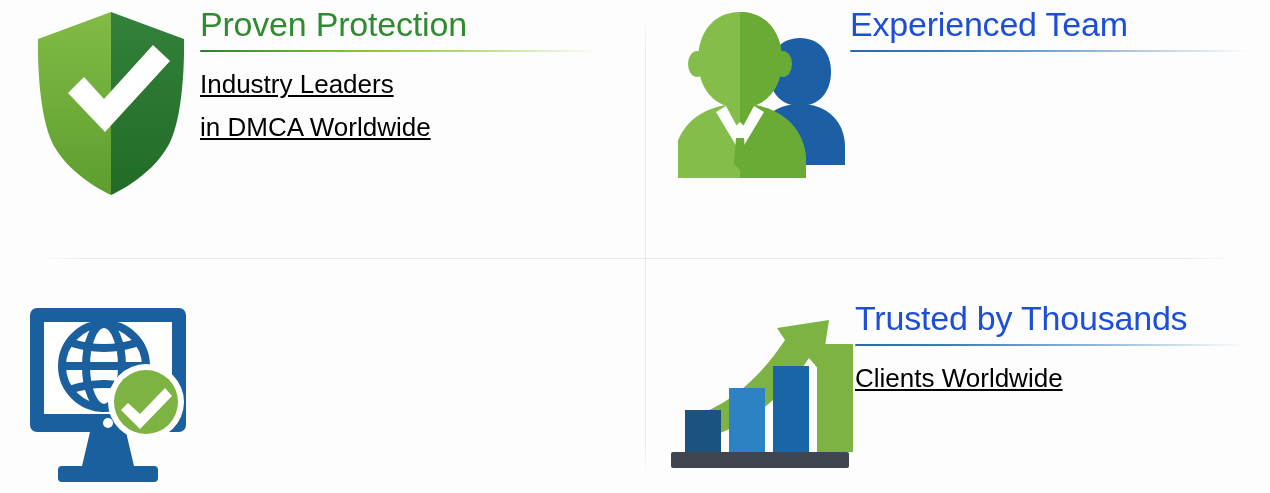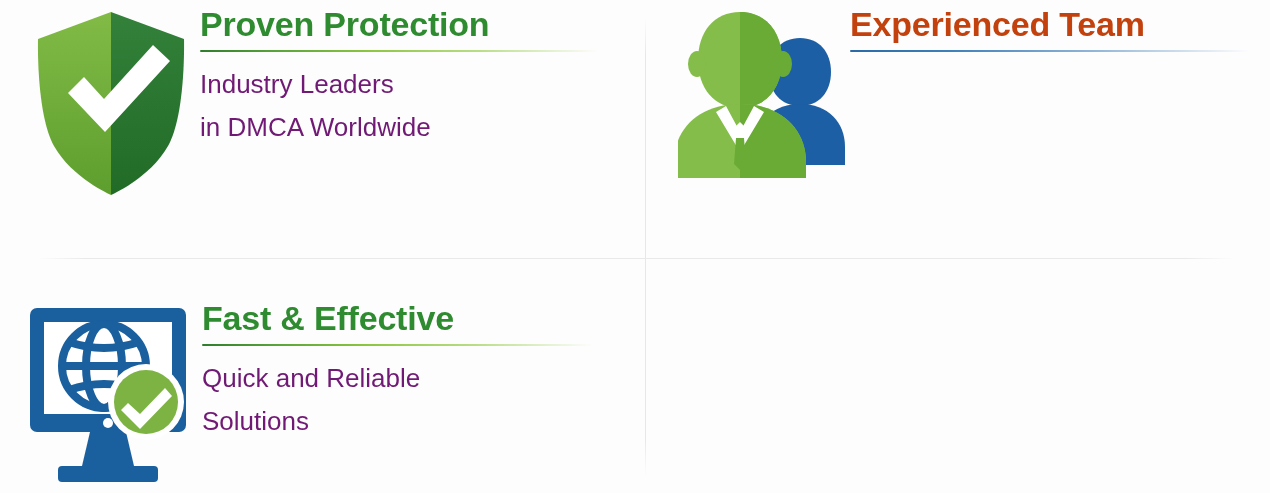--- a/index.html
+++ b/index.html
@@ -65,7 +65,7 @@
 
   .heading {
     font-size: 34px;
-    font-weight: bold;
+    font-weight: normal;
     letter-spacing: -0.2px;
     line-height: 1.1;
     margin: 0;

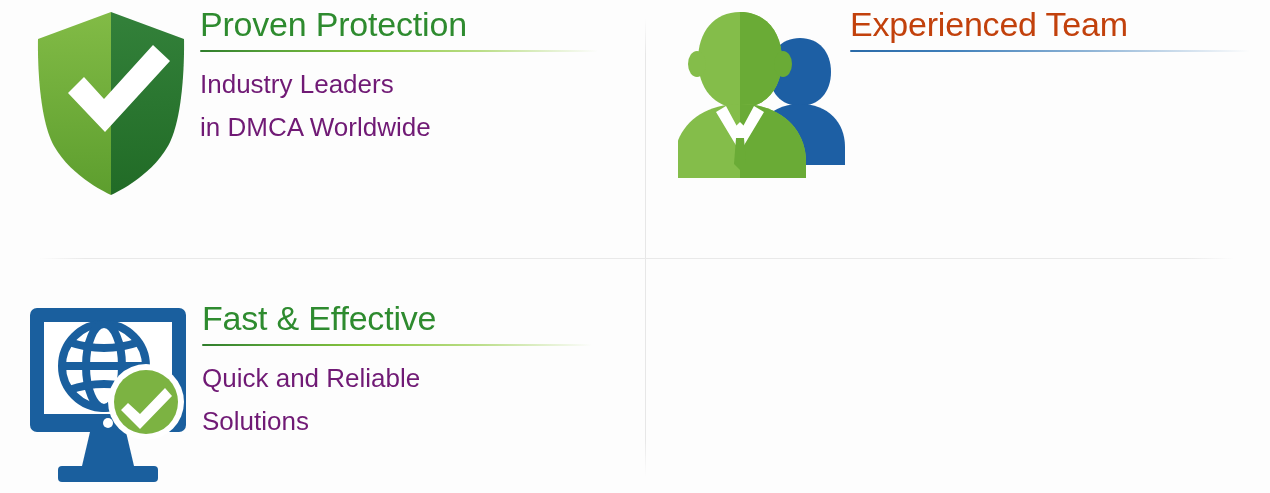--- a/index.html
+++ b/index.html
@@ -72,7 +72,7 @@
     white-space: nowrap;
   }
   .heading-green { color: #2e8b2f; }
-  .heading-blue  { color: #c2410c; }
+  .heading-blue  { color: #1d4ed8; }
 
   .rule {
     height: 2px;

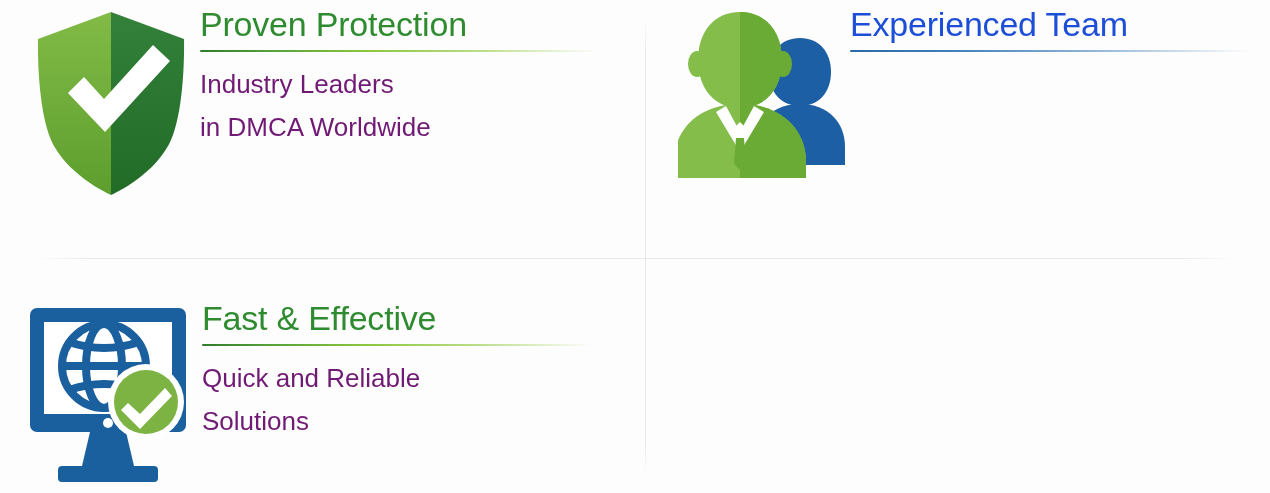--- a/index.html
+++ b/index.html
@@ -98,10 +98,11 @@
 
   .subtitle {
     font-size: 26px;
-    color: #701a75;
+    color: #000000;
     line-height: 1.62;
     margin: 0;
     font-weight: normal;
+    text-decoration: underline;
   }
   .subtitle .line { display: block; white-space: nowrap; }
 

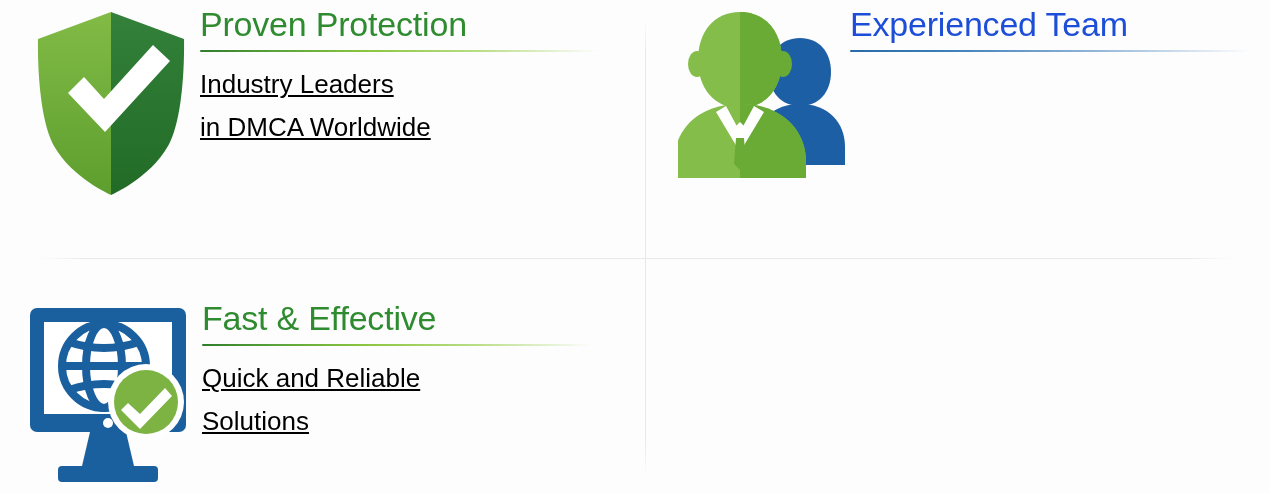--- a/index.html
+++ b/index.html
@@ -207,14 +207,6 @@
         <path d="M106 103 L118 114 L143 88 L150 96 L118 129 L99 110 Z" fill="#ffffff"></path>
       </svg>
     </div>
-    <div class="text-wrap">
-      <div class="heading heading-green">Fast &amp; Effective</div>
-      <div class="rule rule-green rule-bl"></div>
-      <div class="subtitle">
-        <span class="line">Quick and Reliable</span>
-        <span class="line">Solutions</span>
-      </div>
-    </div>
   </div>
 
 

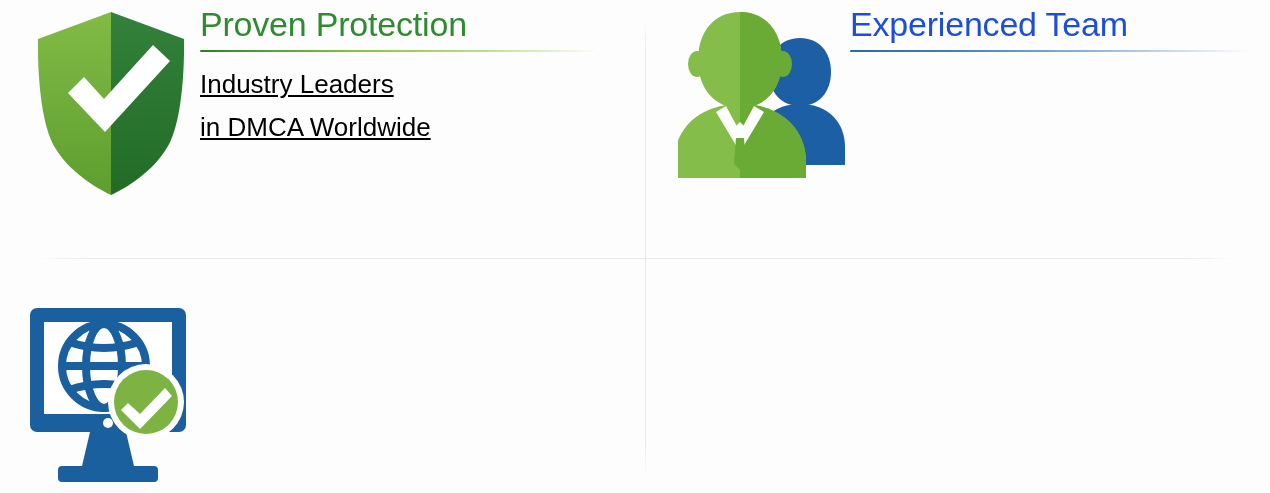--- a/index.html
+++ b/index.html
@@ -209,6 +209,29 @@
     </div>
   </div>
 
+  <div class="cell cell-br">
+    <div class="icon-wrap">
+      <svg width="190" height="180" viewBox="0 0 190 180" xmlns="http://www.w3.org/2000/svg">
+
+        <path d="M20 118 C58 110 92 82 120 40 L112 28 L164 20 L156 72 L144 58
+                 C112 106 70 134 22 142 Z" fill="#7cb342"></path>
+
+        <rect x="20" y="110" width="36" height="42" fill="#1b5280"></rect>
+        <rect x="64" y="88" width="36" height="64" fill="#2d82c4"></rect>
+        <rect x="108" y="66" width="36" height="86" fill="#1a64a8"></rect>
+        <rect x="152" y="44" width="36" height="108" fill="#7cb342"></rect>
+
+        <rect x="6" y="152" width="178" height="16" rx="2" fill="#3f4650"></rect>
+      </svg>
+    </div>
+    <div class="text-wrap">
+      <div class="heading heading-blue">Trusted by Thousands</div>
+      <div class="rule rule-blue rule-br"></div>
+      <div class="subtitle">
+        <span class="line">Clients Worldwide</span>
+      </div>
+    </div>
+  </div>
 
 </div>
 

